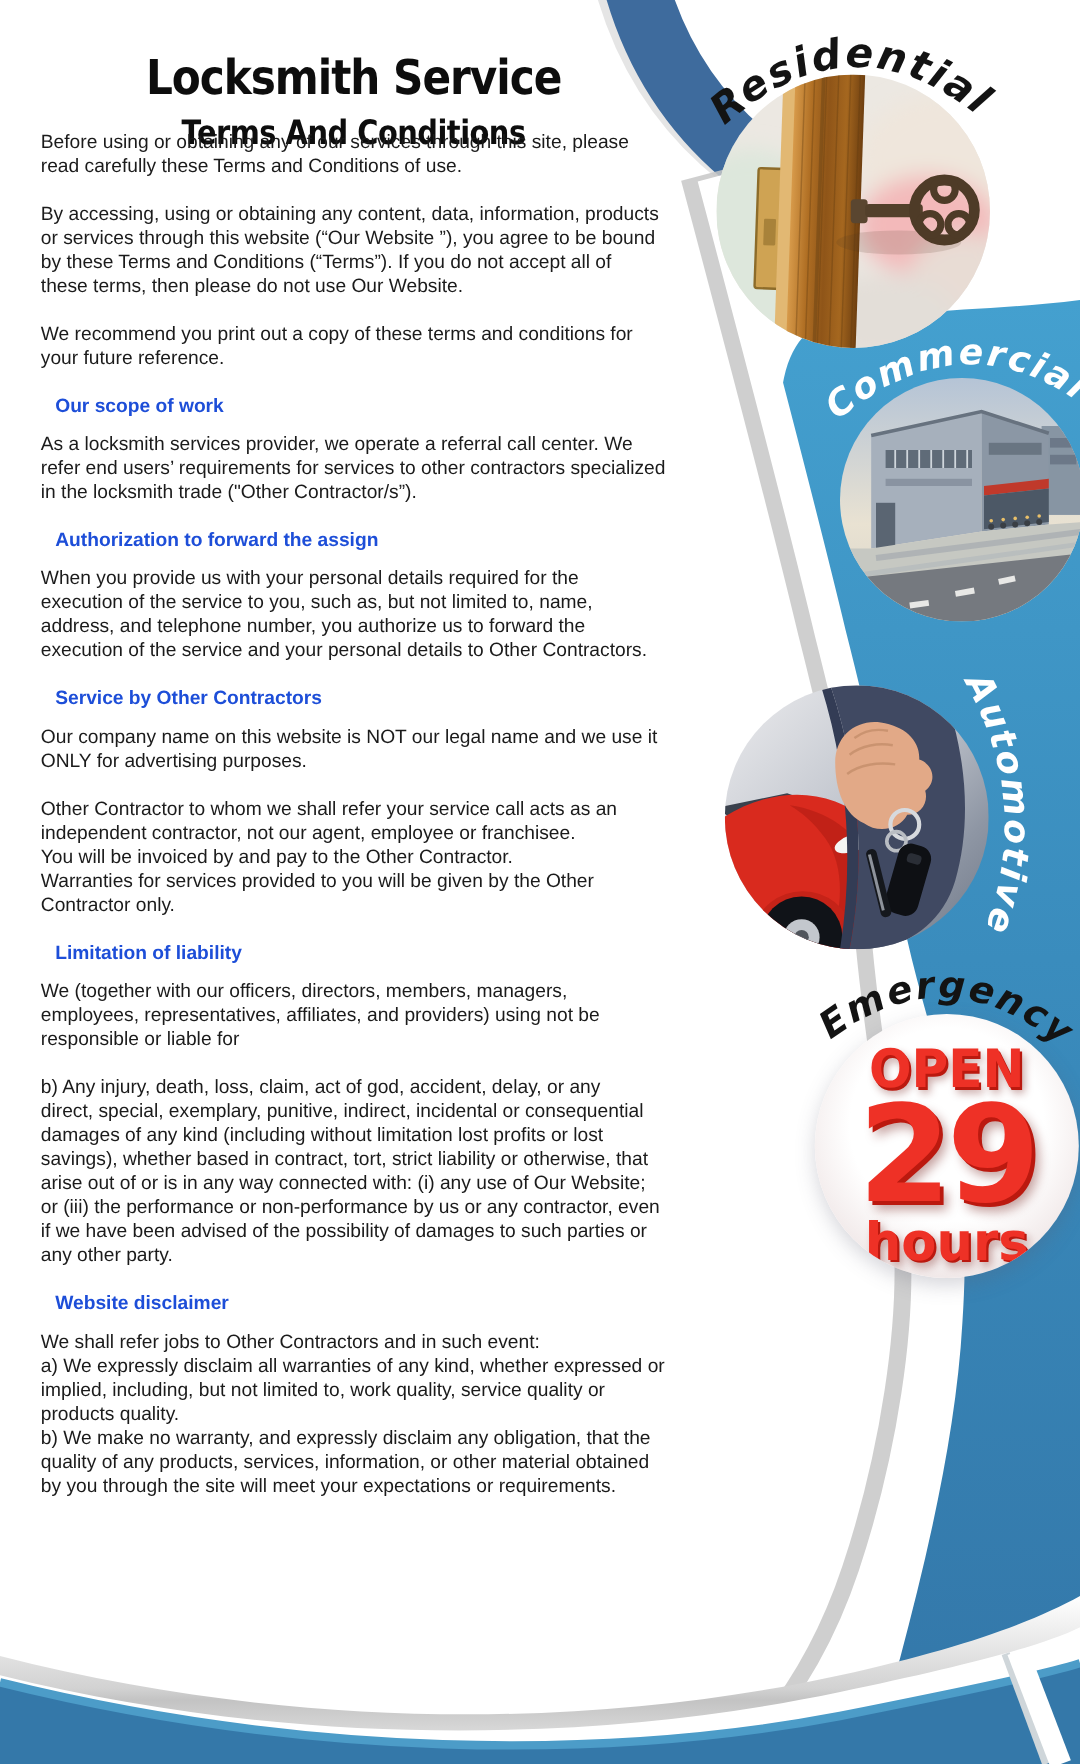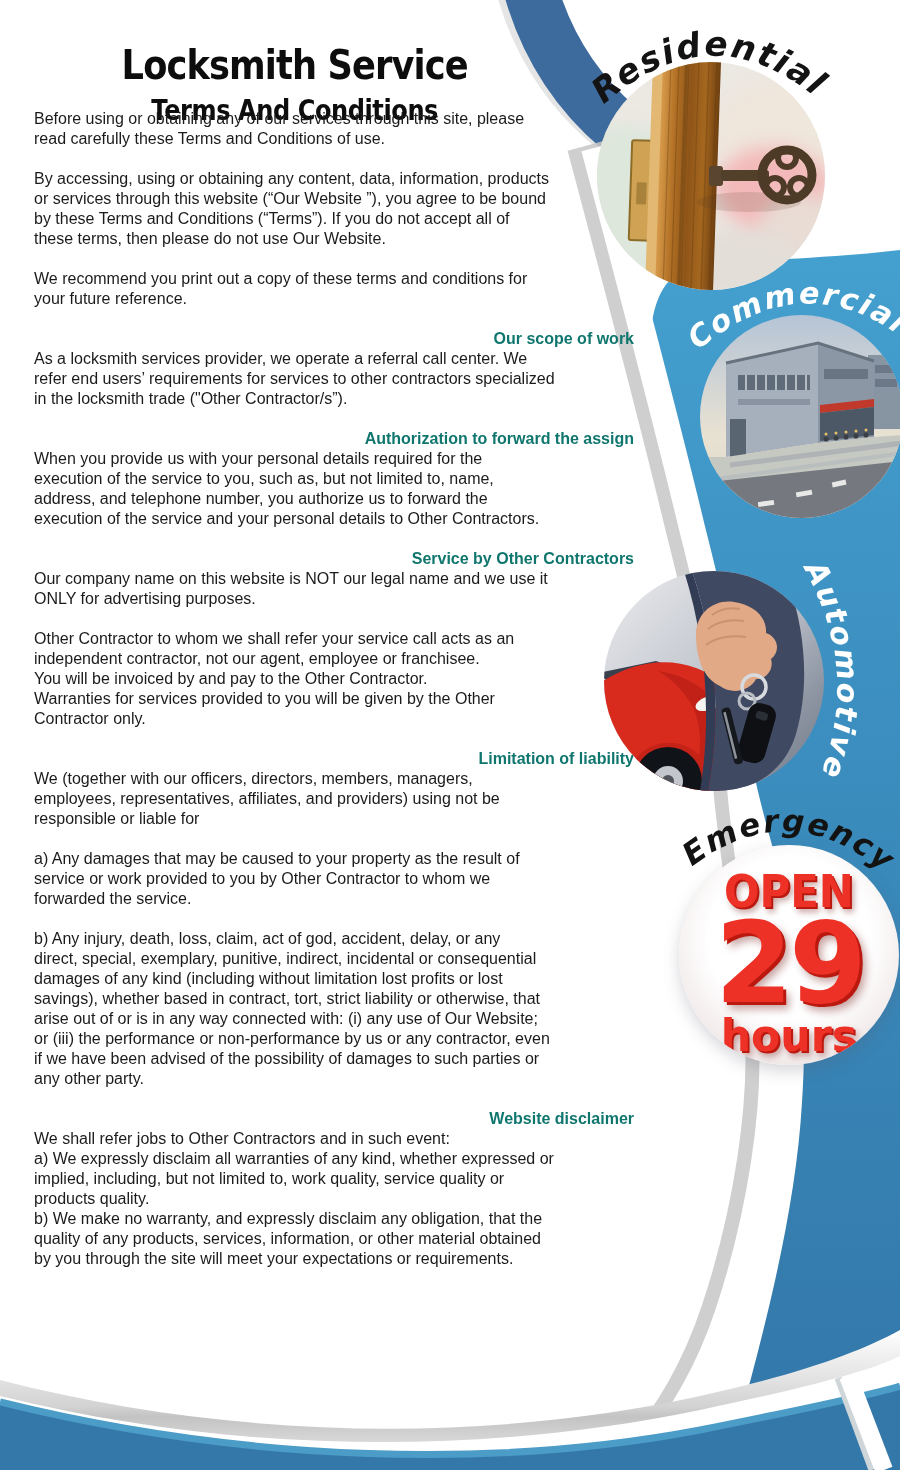--- a/index.html
+++ b/index.html
@@ -19,7 +19,7 @@
   .content{position:absolute;left:34px;top:109px;width:600px;font-size:16px;line-height:20px;
            color:#1b1b1b;}
   .content p{margin:0 0 20px;white-space:pre-line;}
-  .content h3{margin:0;font-size:16px;line-height:20px;font-weight:bold;color:#0f766e;white-space:pre-line;text-align:right;}
+  .content h3{margin:12px;font-size:16px;line-height:20px;font-weight:bold;color:#1d4ed8;white-space:pre-line;}
 
   
   .circle{position:absolute;border-radius:50%;overflow:hidden;}

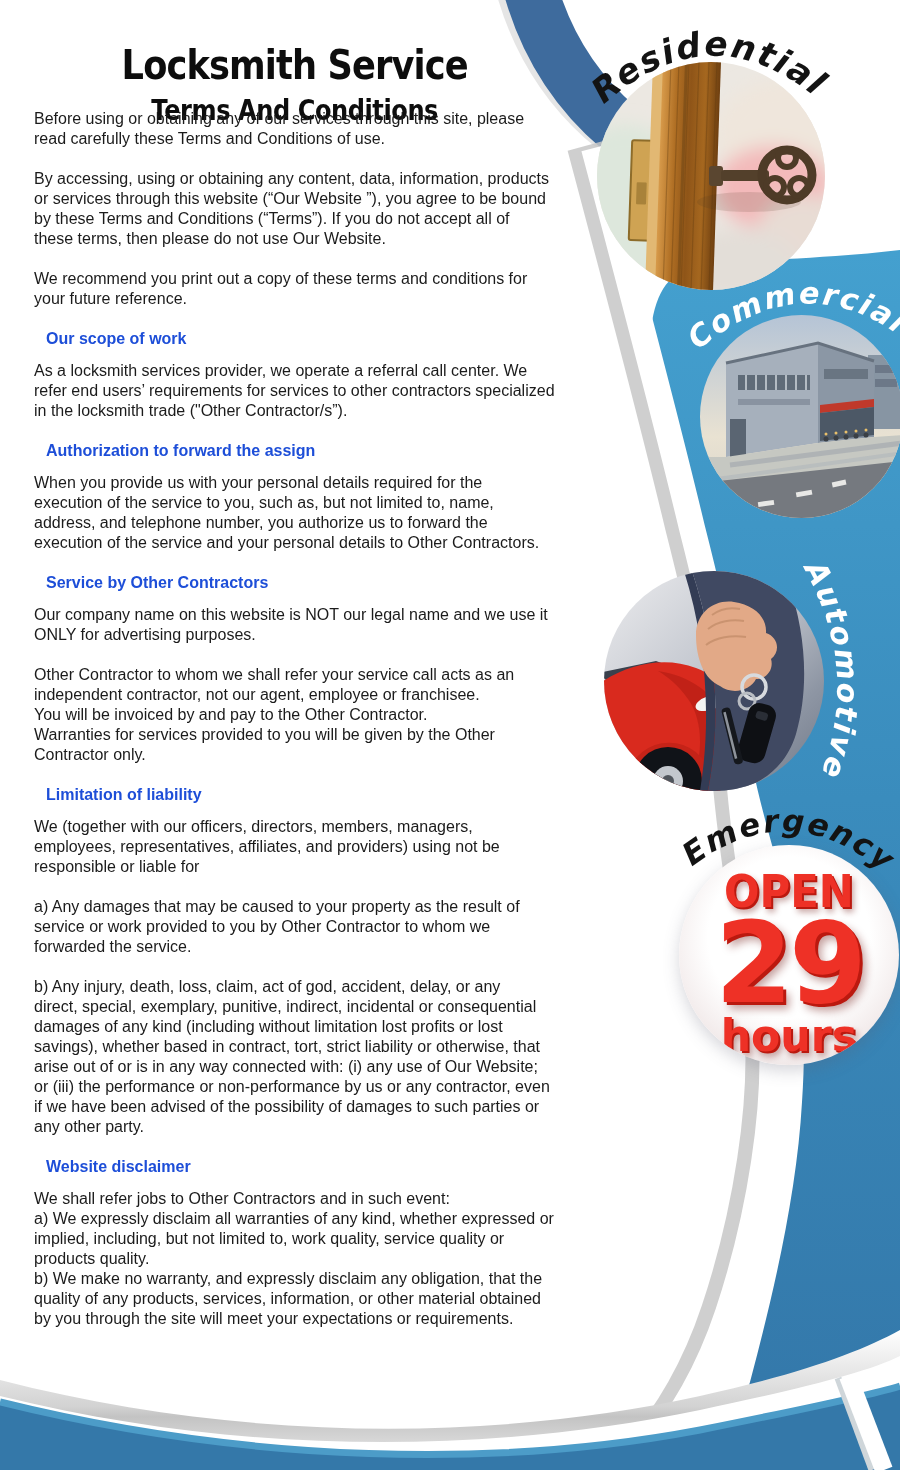--- a/index.html
+++ b/index.html
@@ -124,9 +124,6 @@
     <p>We (together with our officers, directors, members, managers,
 employees, representatives, affiliates, and providers) using not be
 responsible or liable for</p>
-    <p>a) Any damages that may be caused to your property as the result of
-service or work provided to you by Other Contractor to whom we
-forwarded the service.</p>
     <p>b) Any injury, death, loss, claim, act of god, accident, delay, or any
 direct, special, exemplary, punitive, indirect, incidental or consequential
 damages of any kind (including without limitation lost profits or lost

